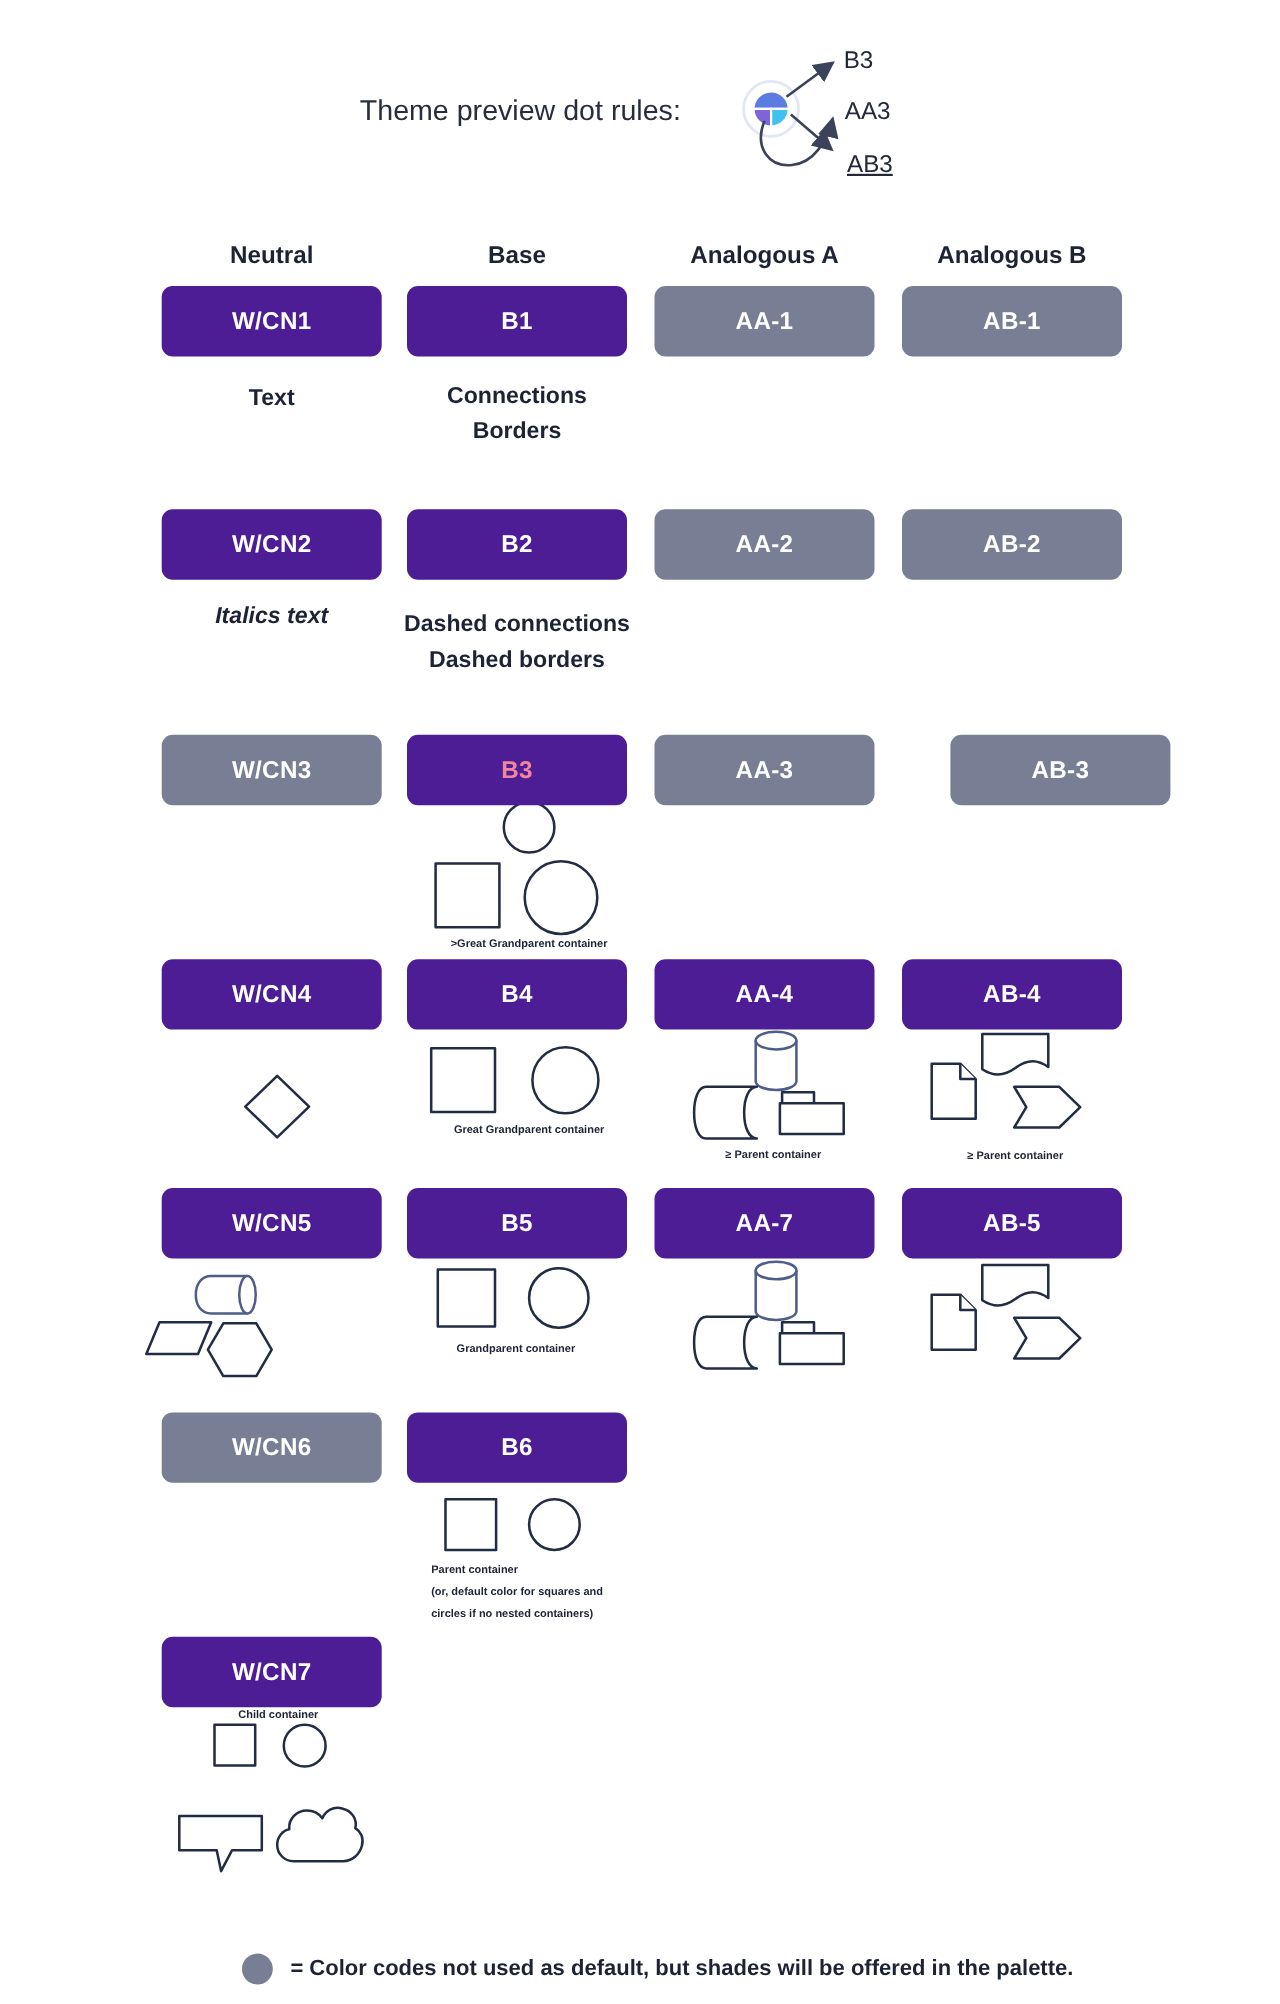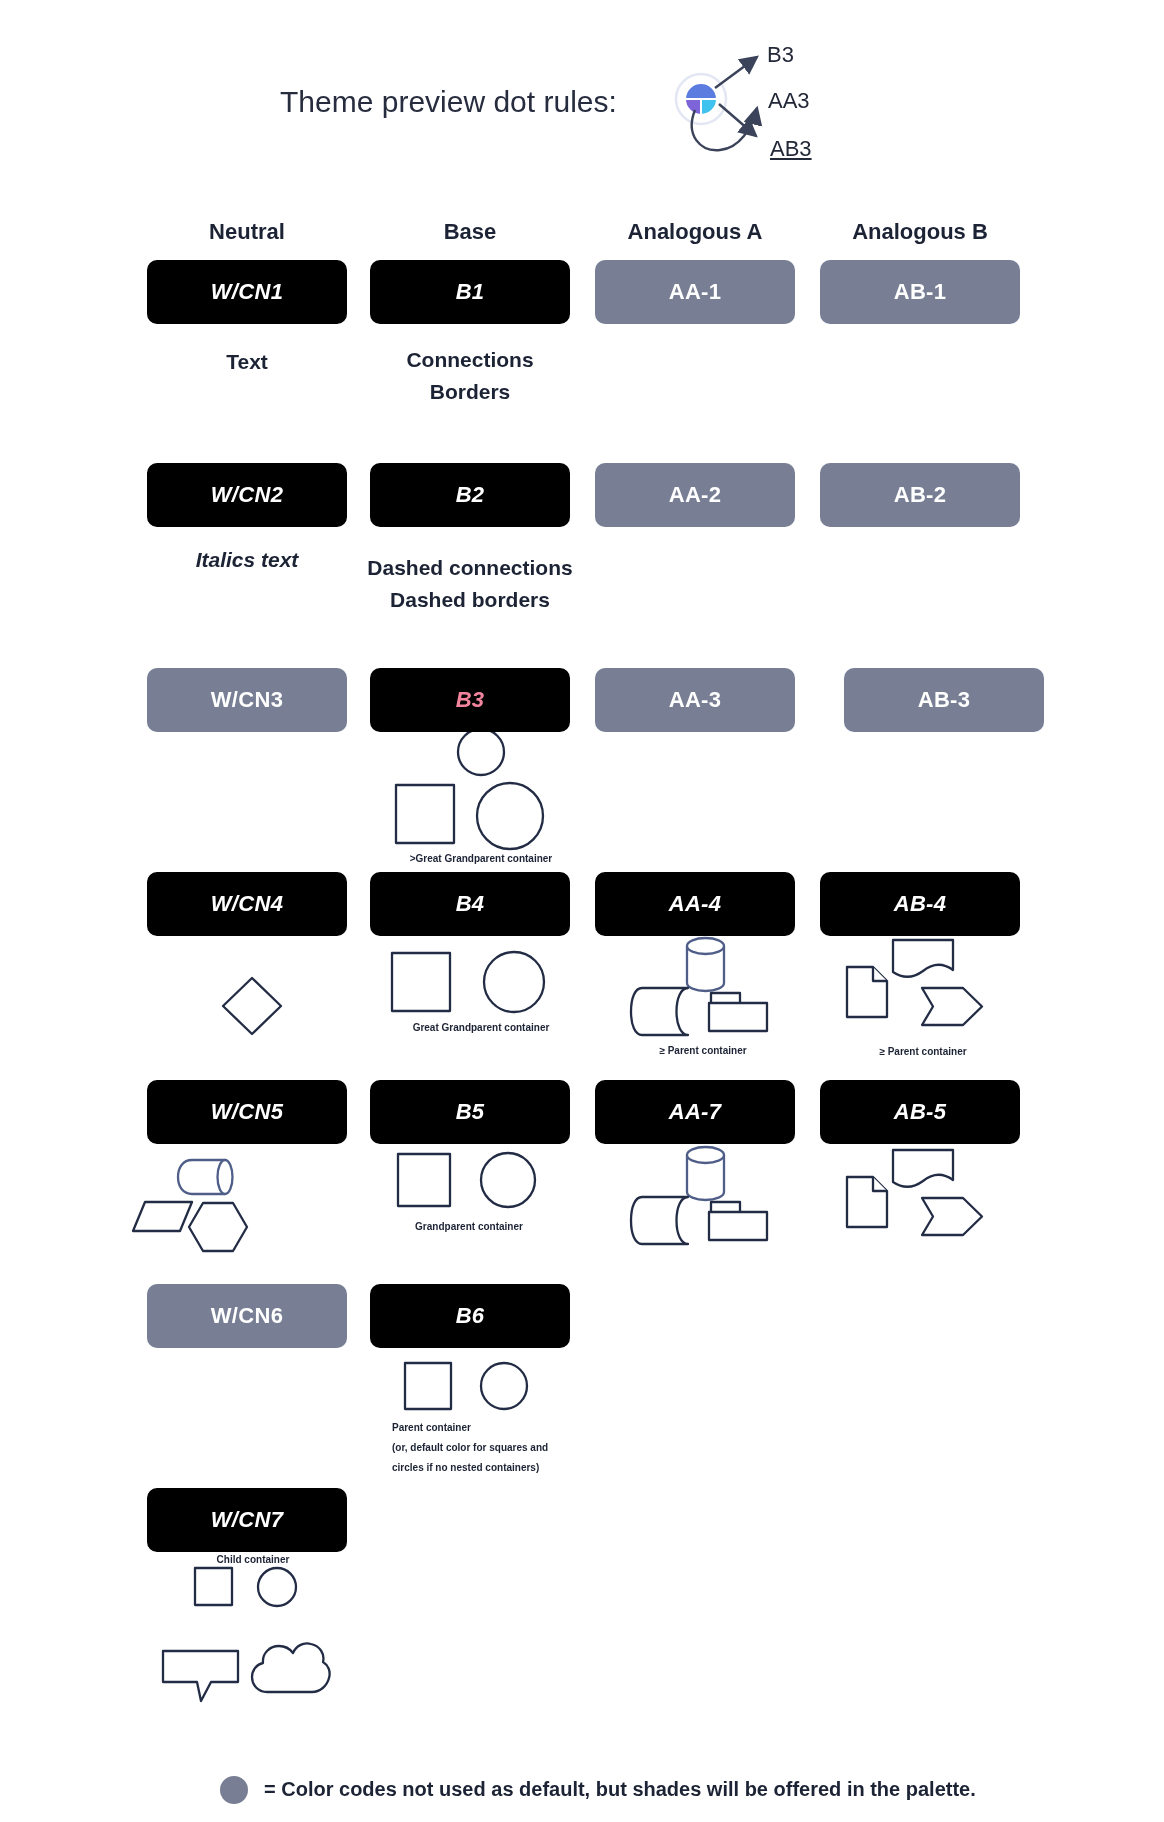--- a/index.html
+++ b/index.html
@@ -6,7 +6,7 @@
   .stage{position:relative;width:1164px;height:1822px;background:#ffffff;overflow:hidden;
          font-family:"Liberation Sans",sans-serif;color:#1c2335;}
   .abs{position:absolute;}
-  .title{font-size:30px;color:#272d3f;text-align:left;}
+  .title{font-size:26px;color:#272d3f;text-align:center;}
   .dot-target{font-size:22px;color:#232938;}
   .hdr{width:200px;text-align:center;font-size:22px;font-weight:bold;color:#1c2335;}
   .pill{position:absolute;width:200px;height:64px;border-radius:10px;display:flex;

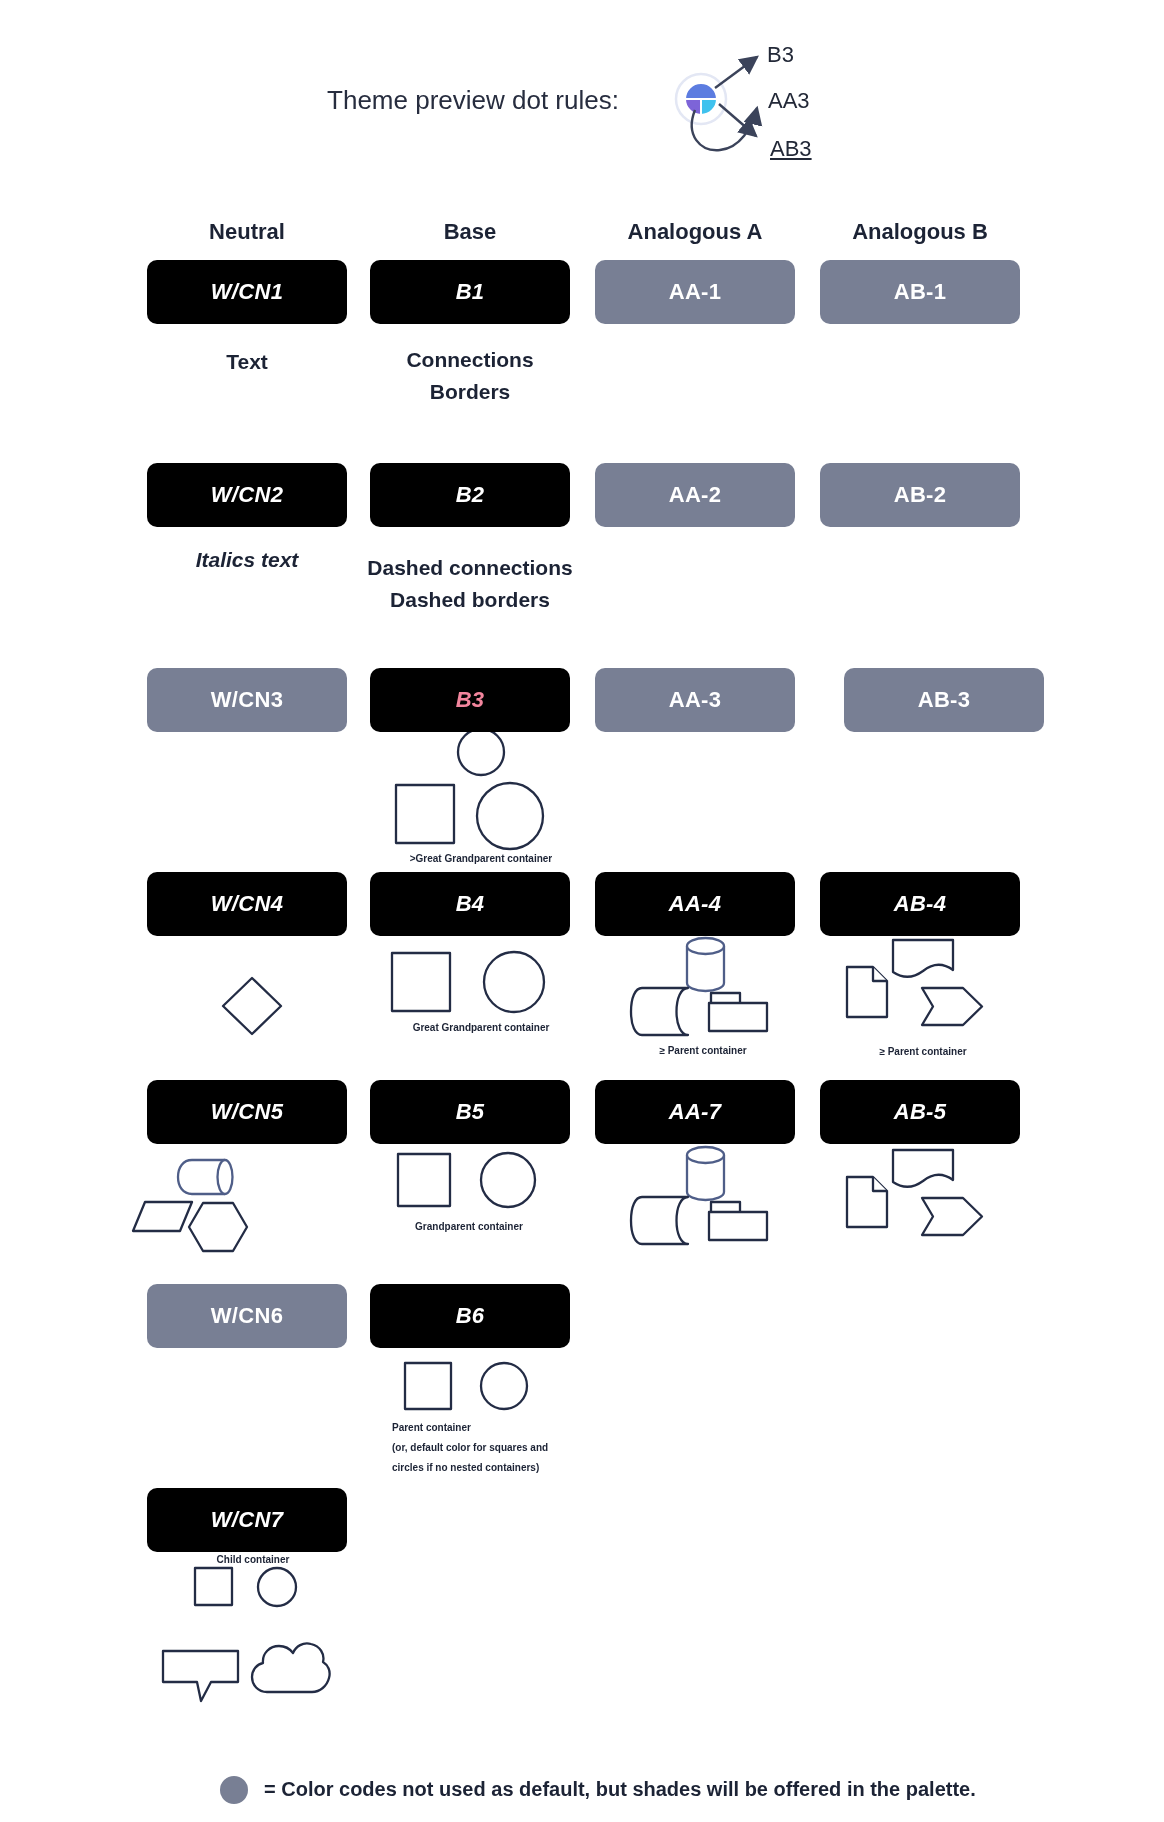--- a/index.html
+++ b/index.html
@@ -11,7 +11,7 @@
   .hdr{width:200px;text-align:center;font-size:22px;font-weight:bold;color:#1c2335;}
   .pill{position:absolute;width:200px;height:64px;border-radius:10px;display:flex;
         align-items:center;justify-content:center;z-index:2;}
-  .pill[data-variant="dark"]{background:#000000;font-style:italic;}
+  .pill[data-variant="dark"]{background:#4c1d95;}
   .pill[data-variant="gray"]{background:#787f94;}
   .pill-label{color:#ffffff;font-size:22px;font-weight:bold;letter-spacing:.3px;}
   .pill-label[data-color="pink"]{color:#f2859d;}

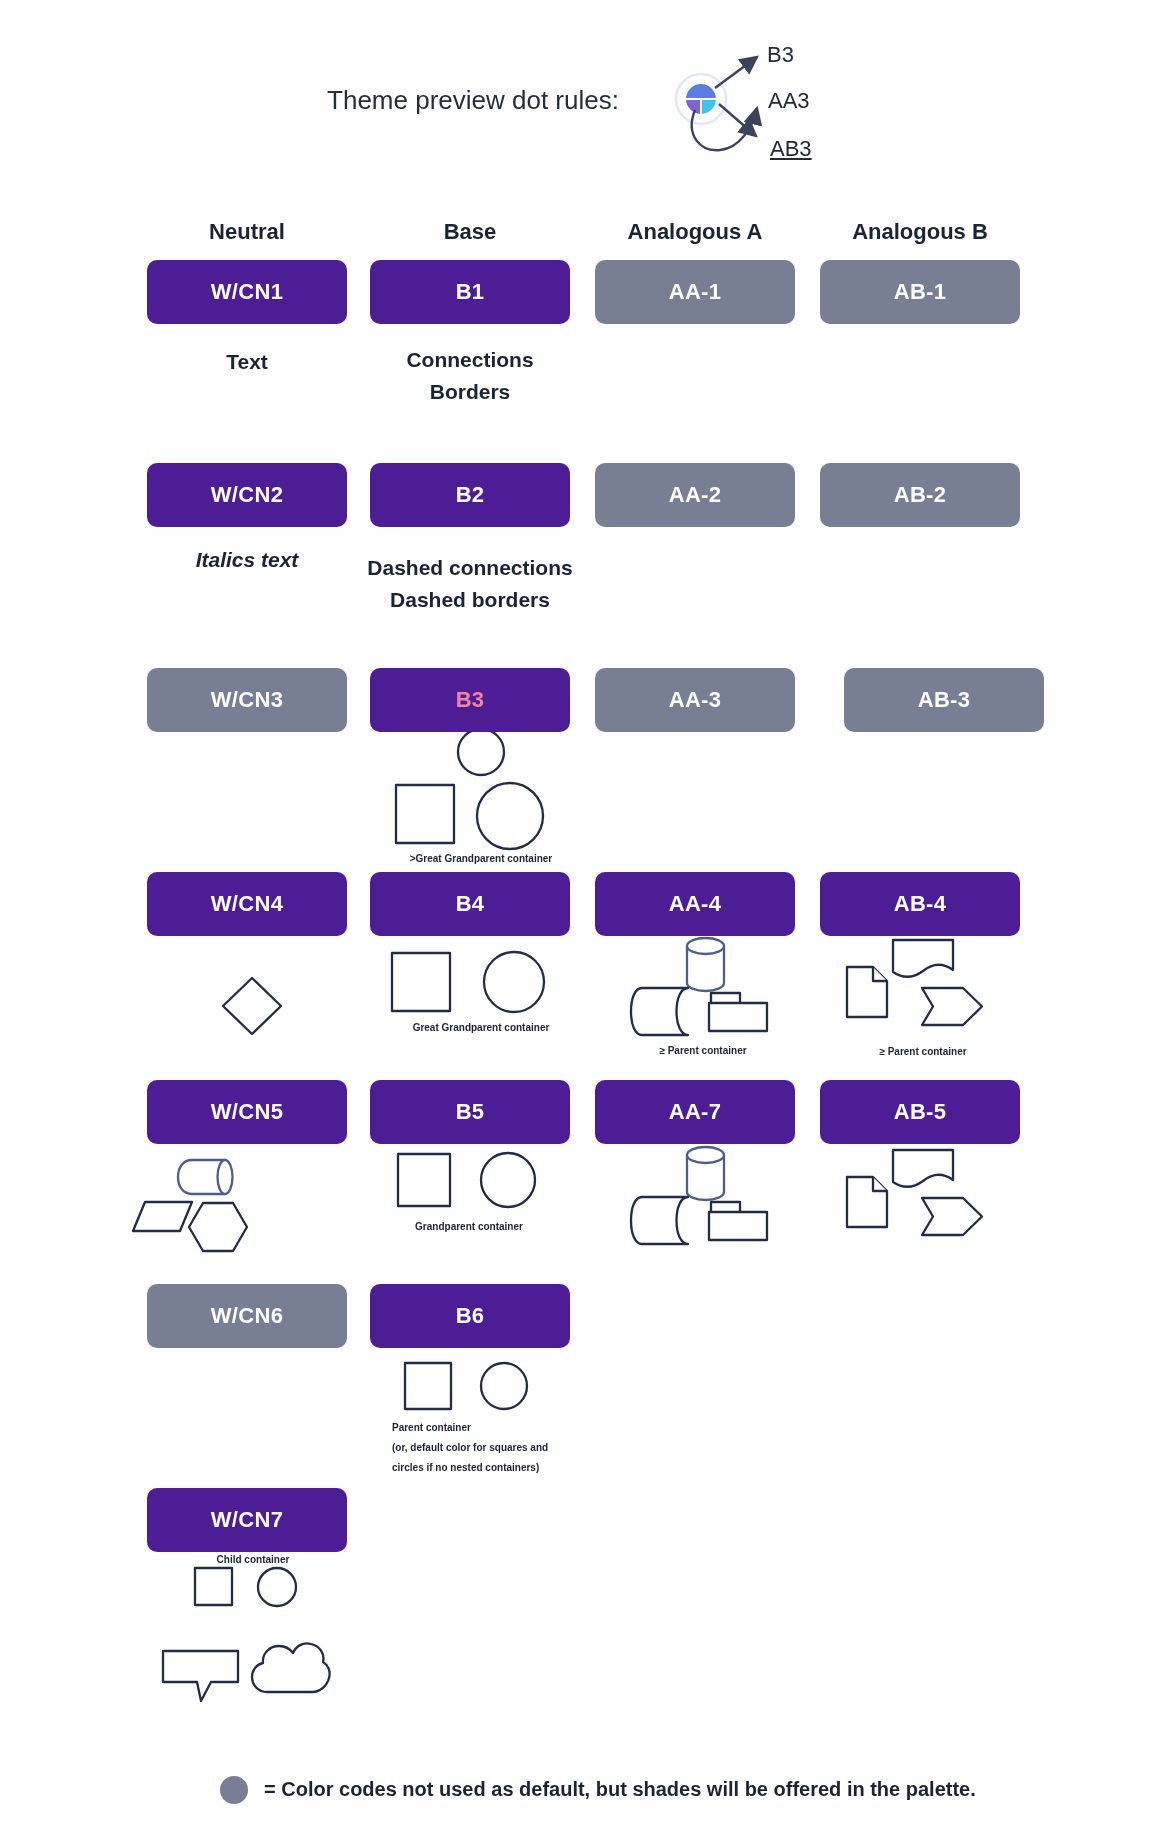--- a/index.html
+++ b/index.html
@@ -119,7 +119,7 @@
   <div class="pill" style="left:820px;top:463px;" data-variant="gray">
       <span class="pill-label">AB-2</span>
     </div>
-  <div class="pill" style="left:844px;top:668px;text-align:right;" data-variant="gray">
+  <div class="pill" style="left:864px;top:668px;text-align:right;" data-variant="gray">
       <span class="pill-label">AB-3</span>
     </div>
   <div class="pill" style="left:820px;top:872px;" data-variant="dark">

